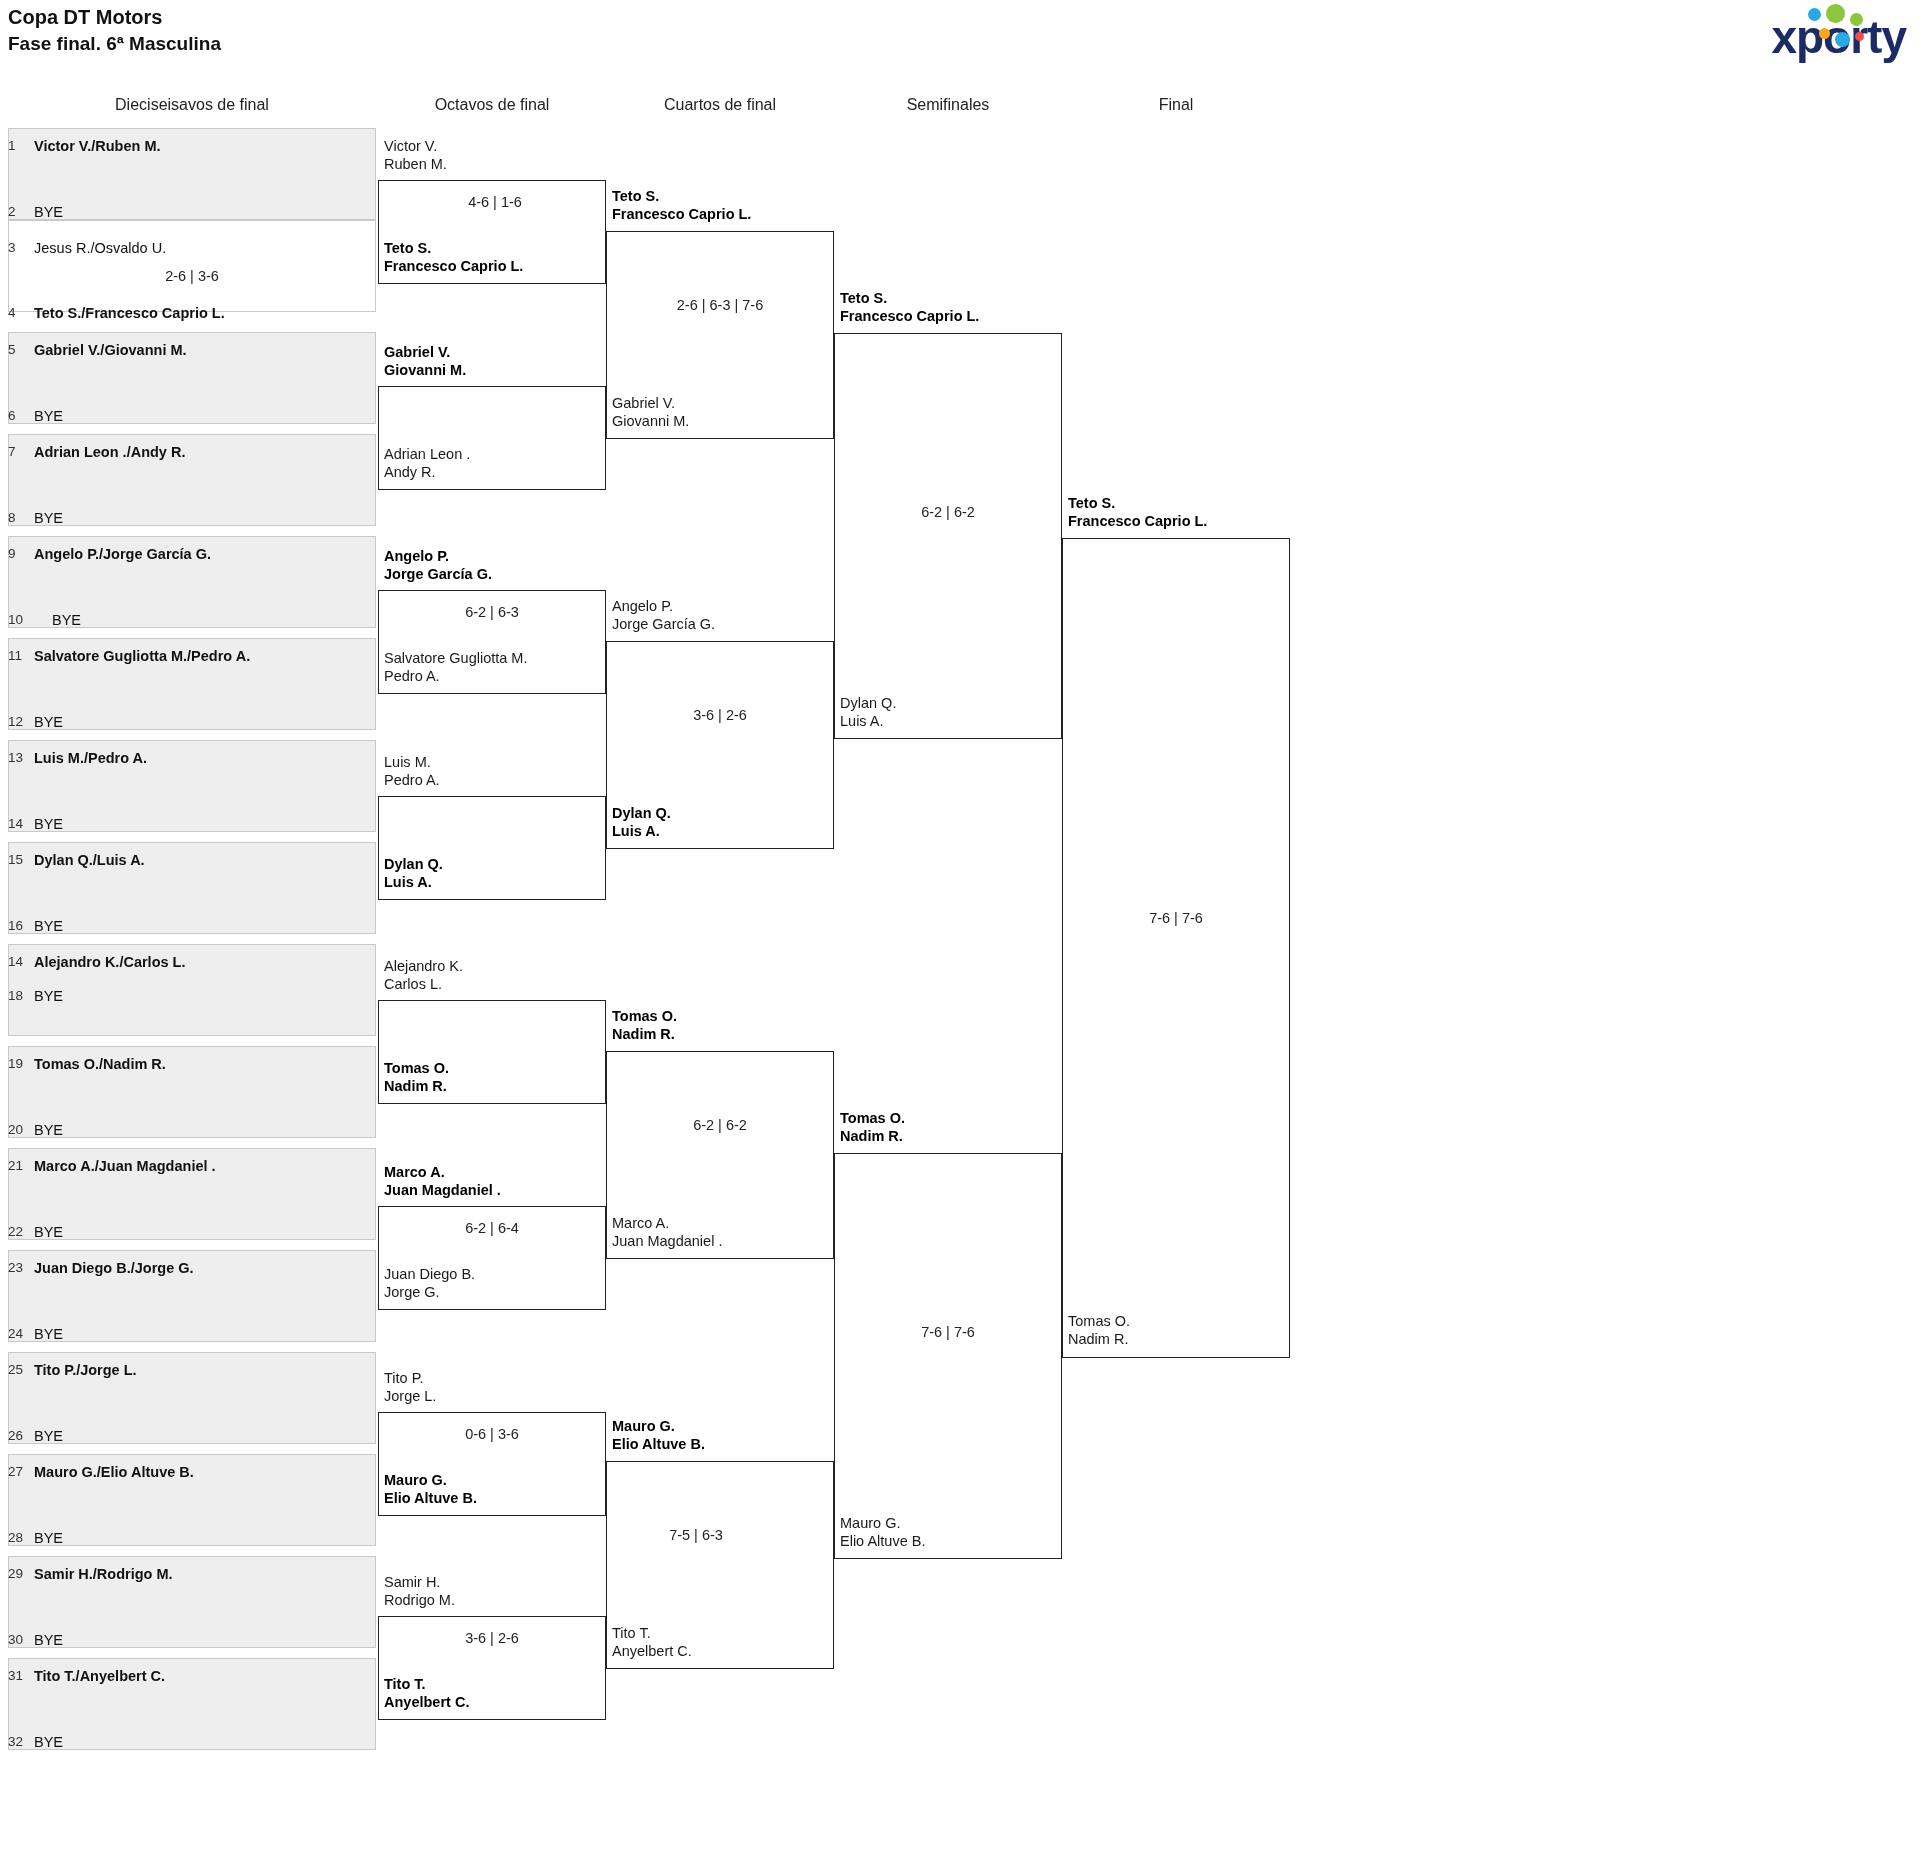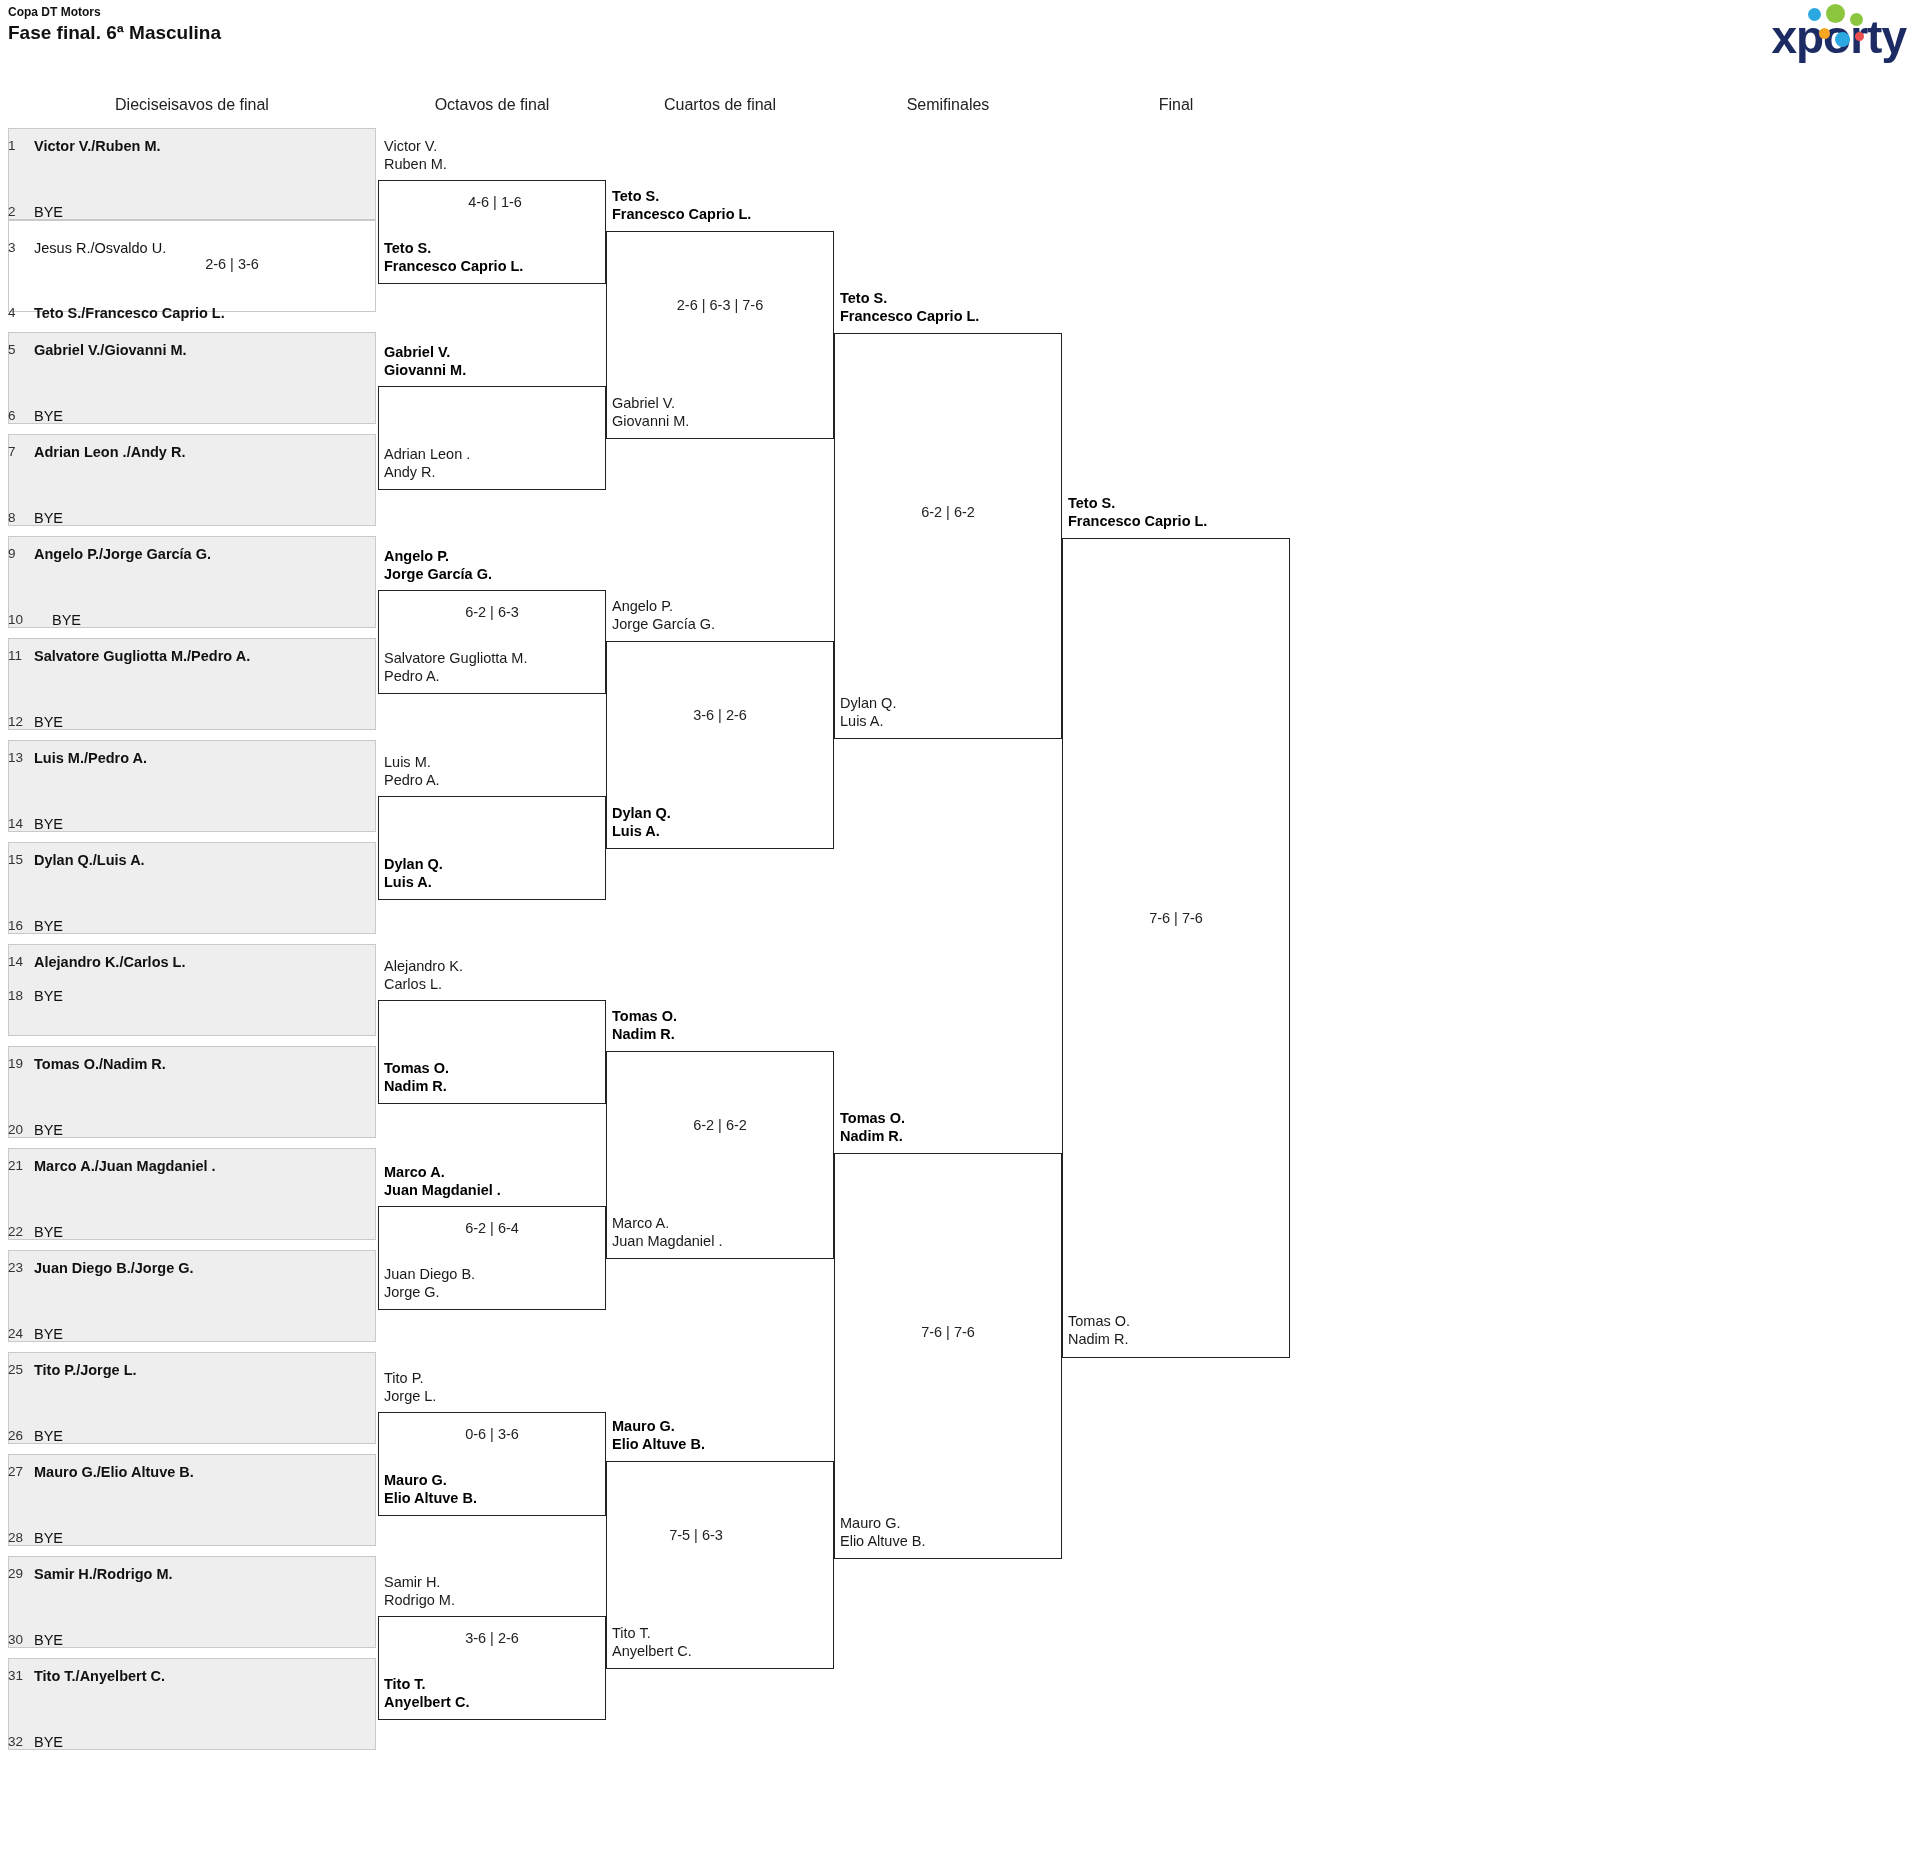--- a/index.html
+++ b/index.html
@@ -30,7 +30,7 @@
     line-height: 1.35;
   }
   #title-block .t1 {
-    font-size: 12px;
+    font-size: 20px;
     font-weight: bold;
     color: #111;
   }

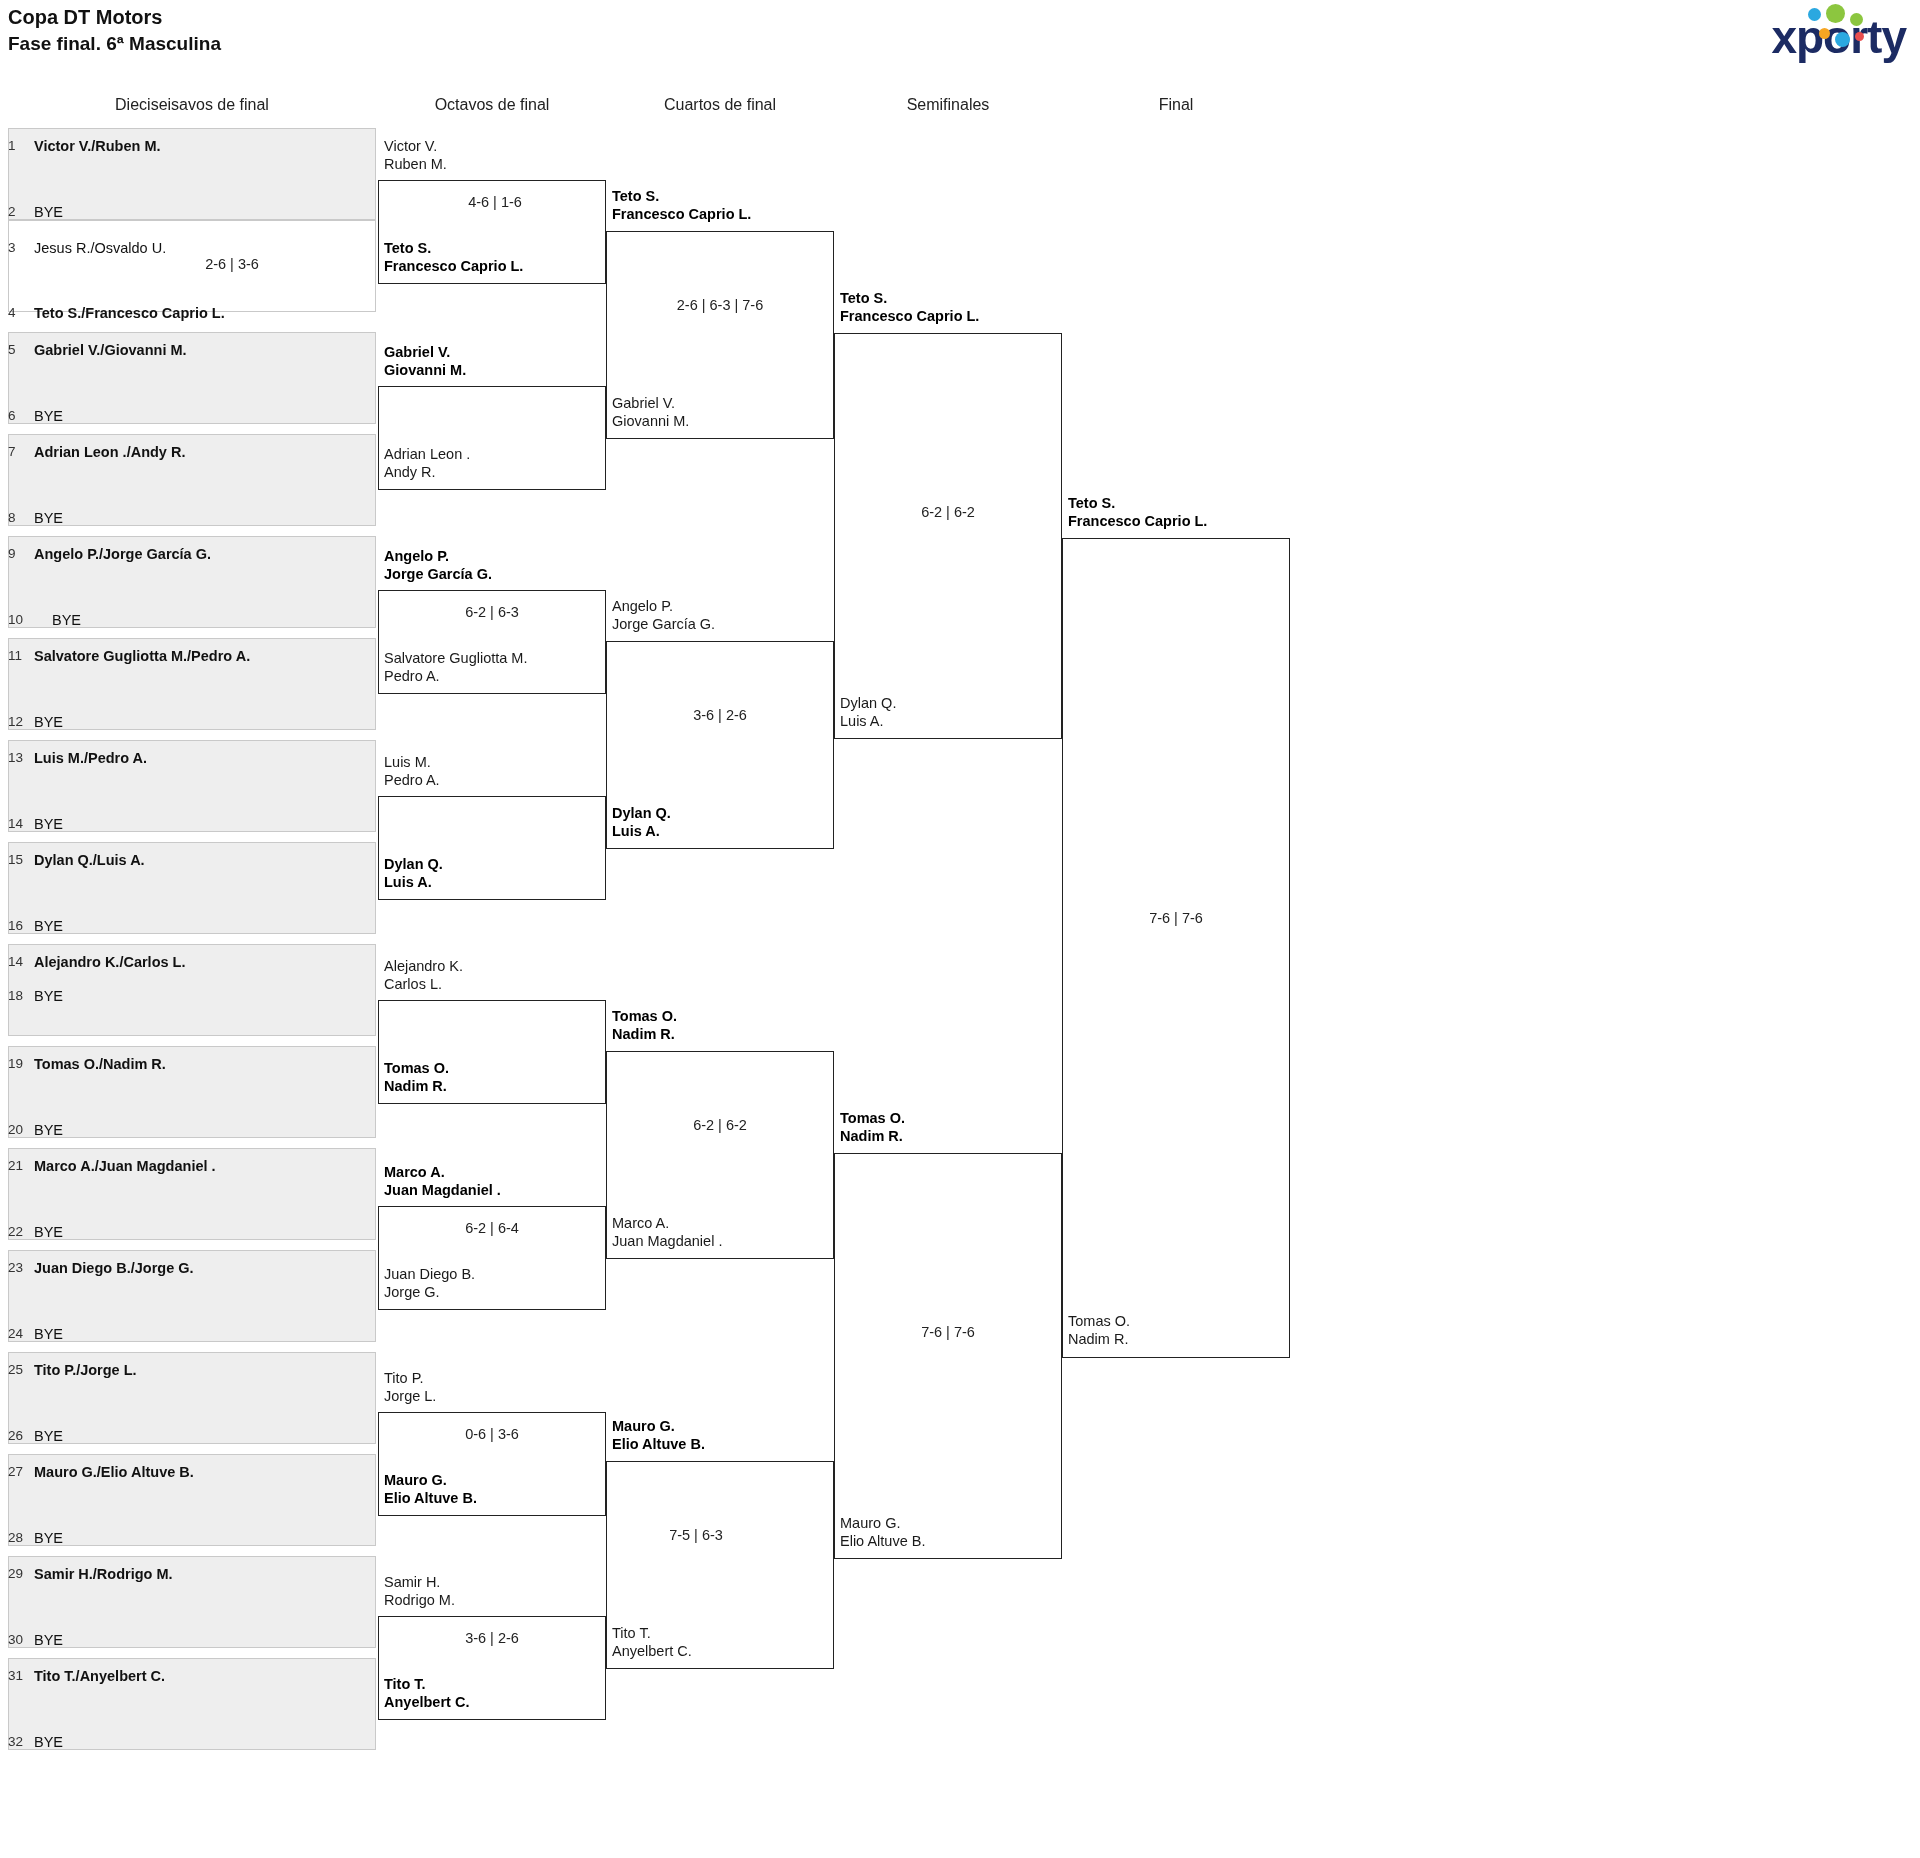--- a/index.html
+++ b/index.html
@@ -327,7 +327,7 @@
       <span class="nm">BYE</span>
     </div>
 
-  <div class="r1-score" style="top:256px;padding-left:40px;">2-6 | 3-6</div>
+  <div class="r1-score" style="top:268px;">2-6 | 3-6</div>
 
   <div class="mbox" style="left:378px; top:180px; width:228px; height:104px;"></div>
   <div class="mbox" style="left:378px; top:386px; width:228px; height:104px;"></div>

